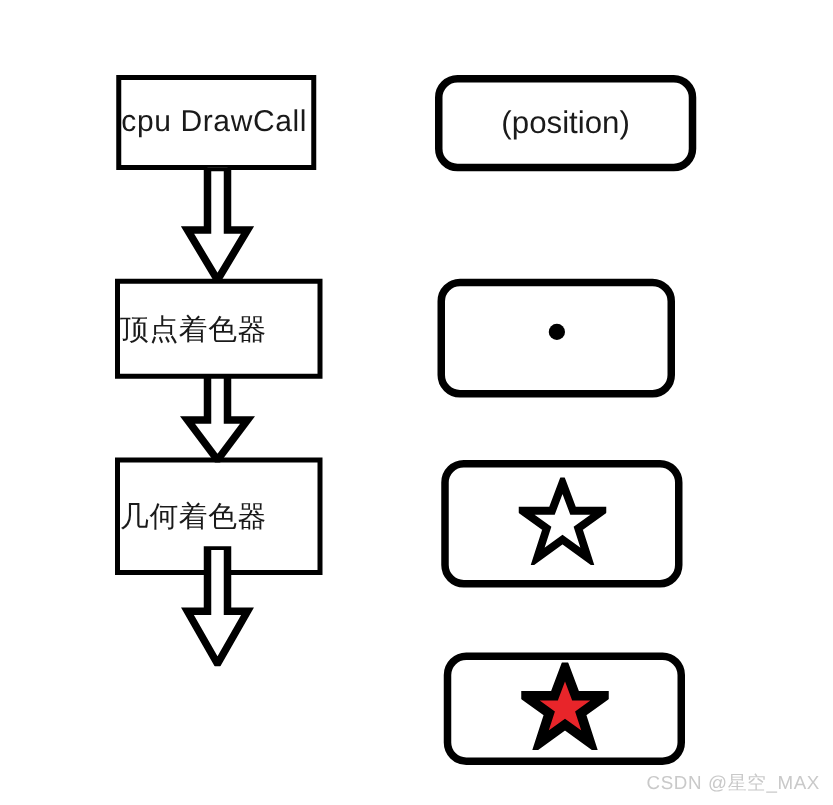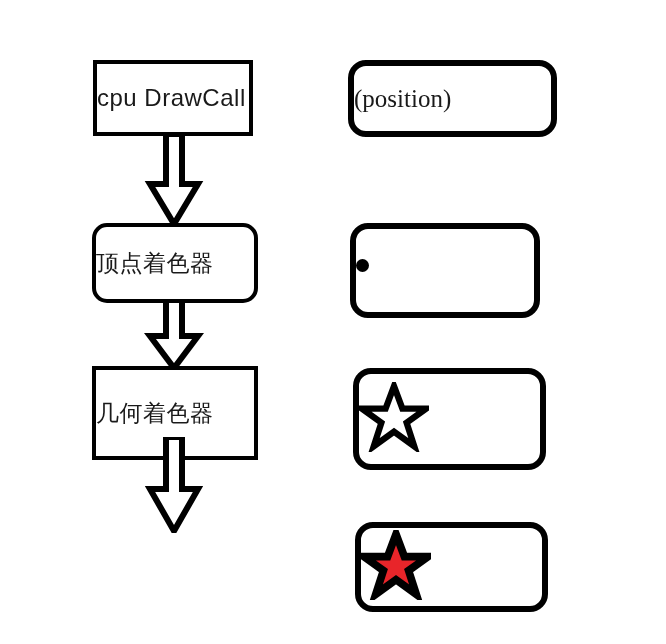--- a/index.html
+++ b/index.html
@@ -65,9 +65,8 @@
     border-radius: 18px;
     display: flex;
     align-items: center;
-    justify-content: flex-start;
+    justify-content: center;
     color: #1a1a1a;
-    font-family: Liberation Serif, serif;
   }
   .result-card .label {
     font-size: 25px;

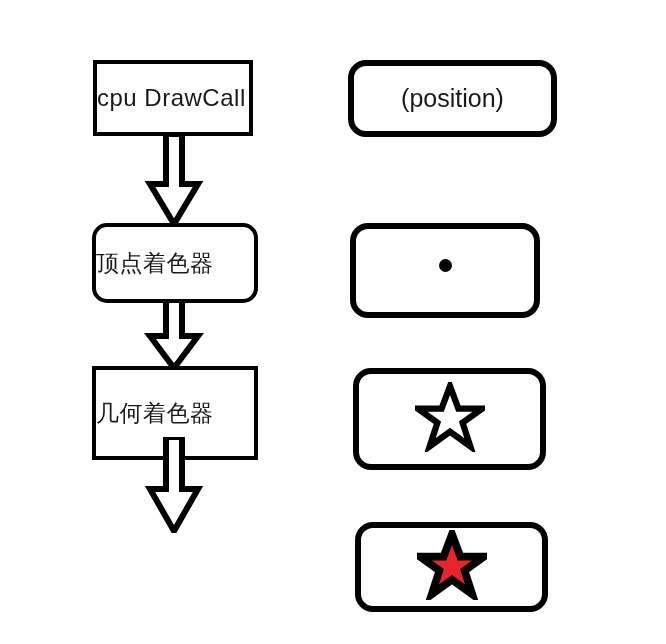--- a/index.html
+++ b/index.html
@@ -44,7 +44,7 @@
   }
 
   #box-drawcall   { left: 93px;  top: 60px;  width: 160px; height: 76px; }
-  #box-vertex     { left: 92px;  top: 223px; width: 166px; height: 80px; border-radius: 15px; }
+  #box-vertex     { left: 92px;  top: 223px; width: 166px; height: 80px; }
   #box-geometry   { left: 92px;  top: 366px; width: 166px; height: 94px; }
   #box-fragment   { left: 92px;  top: 530px; width: 174px; height: 62px; }
 

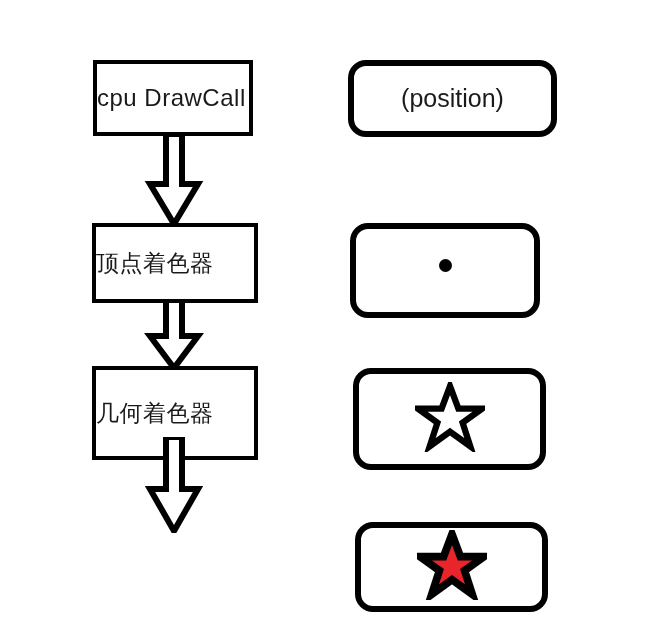--- a/index.html
+++ b/index.html
@@ -157,6 +157,7 @@
     </svg>
   </div>
 
+  <div id="watermark">CSDN @星空_MAX</div>
 
 </div>
 

